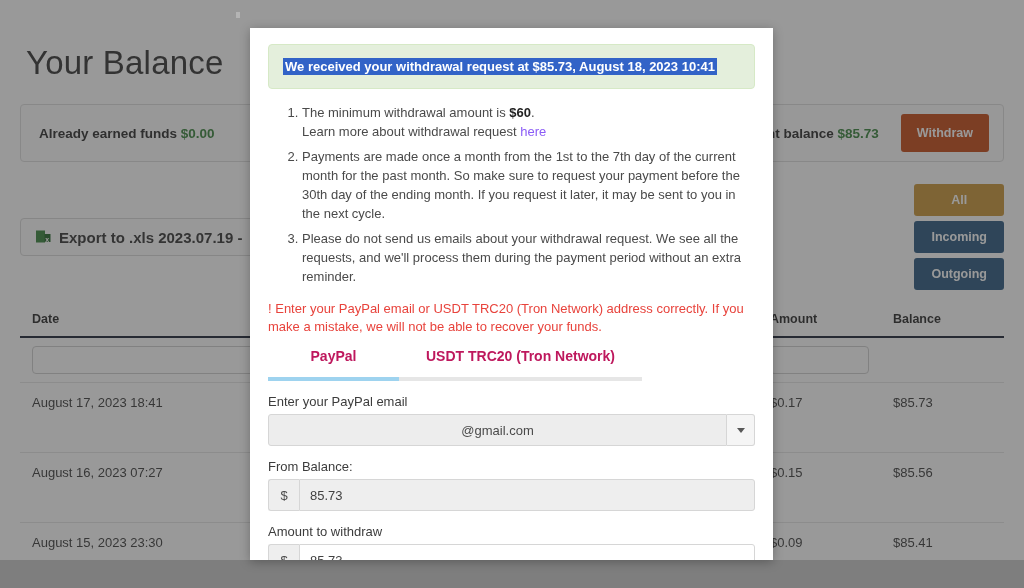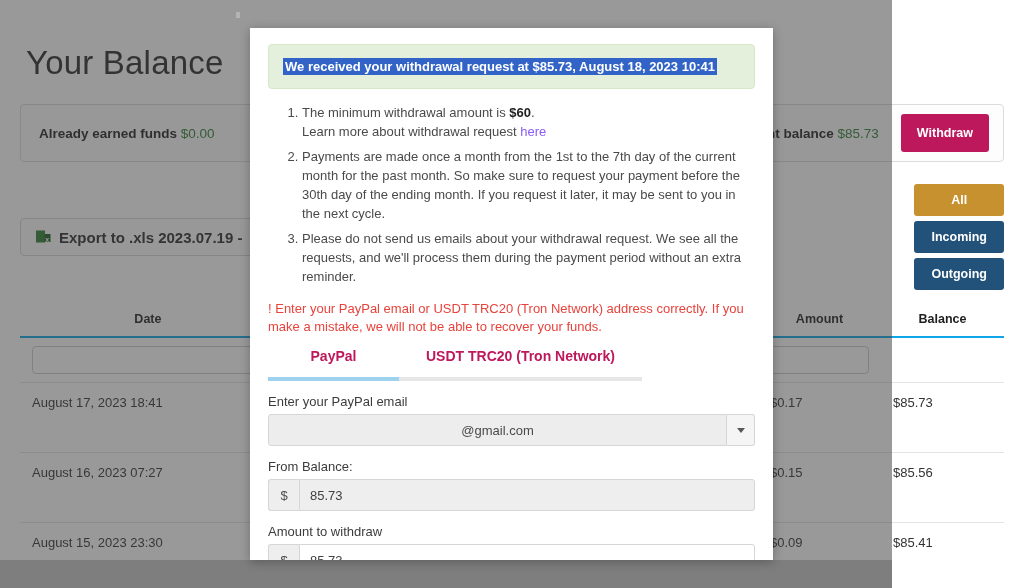--- a/index.html
+++ b/index.html
@@ -11,7 +11,7 @@
     background: #ffffff;
   }
 
-  #root { position: relative; width: 892px; height: 588px; background: #ffffff; }
+  #root { position: relative; width: 1024px; height: 588px; background: #ffffff; }
 
   
   .page {

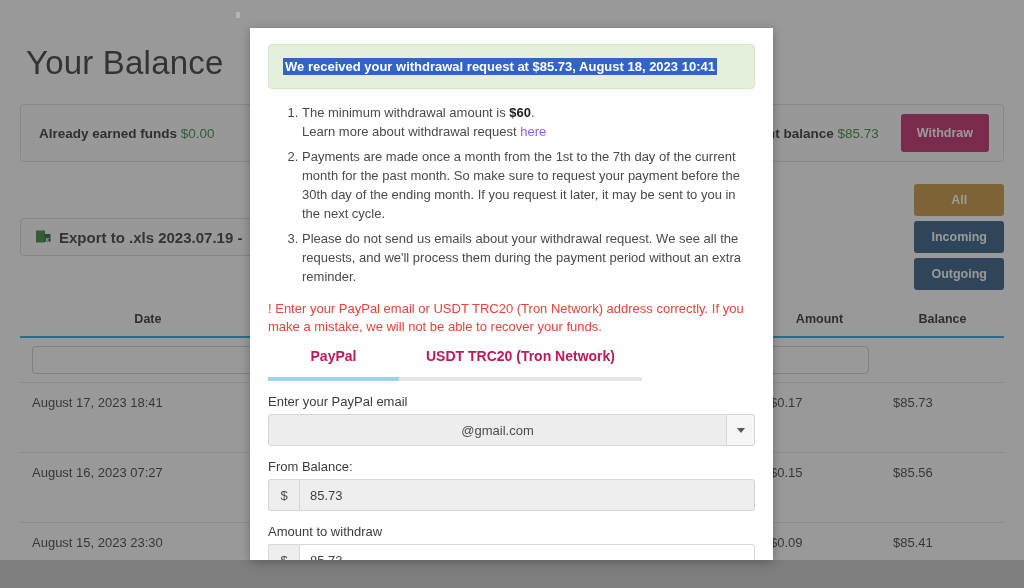--- a/index.html
+++ b/index.html
@@ -42,7 +42,7 @@
   }
   .balance-left { font-size: 13.5px; font-weight: bold; color: #232323; }
   .balance-right { font-size: 13.5px; font-weight: bold; color: #232323; display:flex; align-items:center; gap:22px;}
-  .money-green { color: #2e7d32; font-weight: normal; }
+  .money-green { color: #2e7d32; font-weight: bold; }
   .btn-withdraw {
     background: #be185d;
     color: #ffffff;

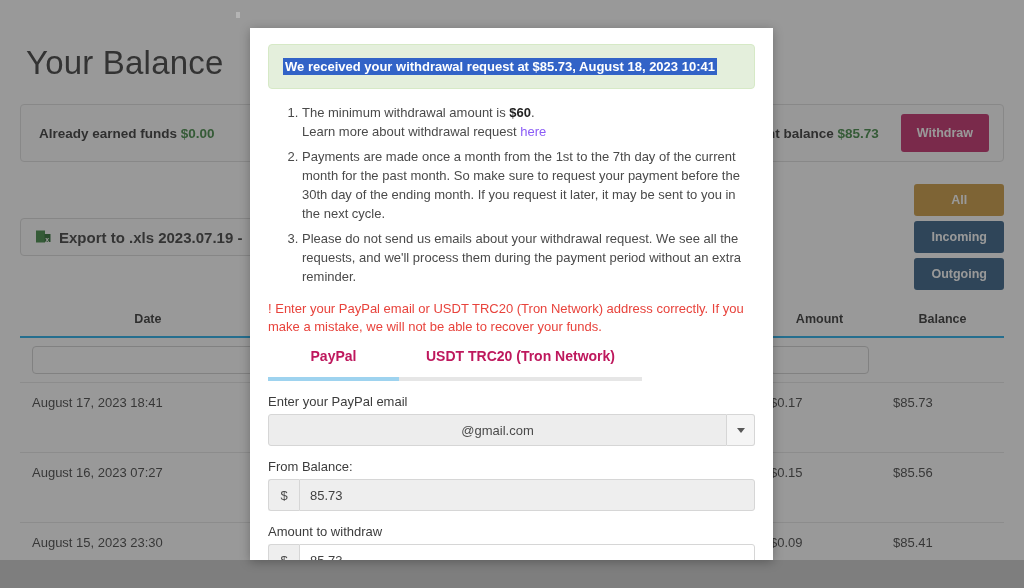--- a/index.html
+++ b/index.html
@@ -44,7 +44,7 @@
   .balance-right { font-size: 13.5px; font-weight: bold; color: #232323; display:flex; align-items:center; gap:22px;}
   .money-green { color: #2e7d32; font-weight: bold; }
   .btn-withdraw {
-    background: #be185d;
+    background: #c2410c;
     color: #ffffff;
     border: none;
     border-radius: 3px;

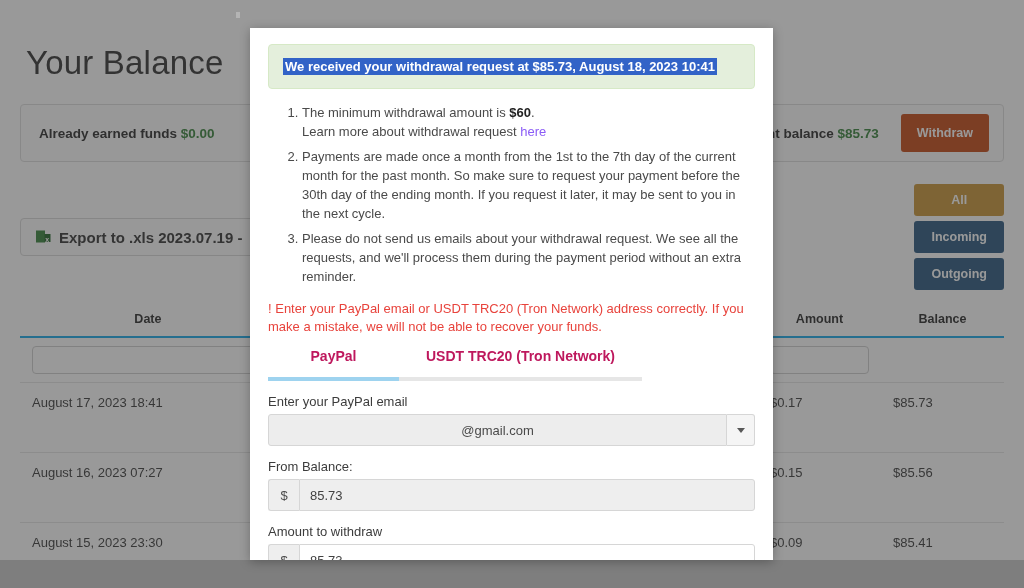--- a/index.html
+++ b/index.html
@@ -92,12 +92,12 @@
   
   table.tx { width: 100%; border-collapse: collapse; margin-top: 16px; font-size: 13px; }
   table.tx th {
-    text-align: center;
+    text-align: left;
     font-size: 12.5px;
     font-weight: bold;
     color: #1f1f1f;
     padding: 6px 12px 10px 12px;
-    border-bottom: 2px solid #0ea5e9;
+    border-bottom: 2px solid #0f172a;
   }
   table.tx td {
     padding: 12px 12px;

